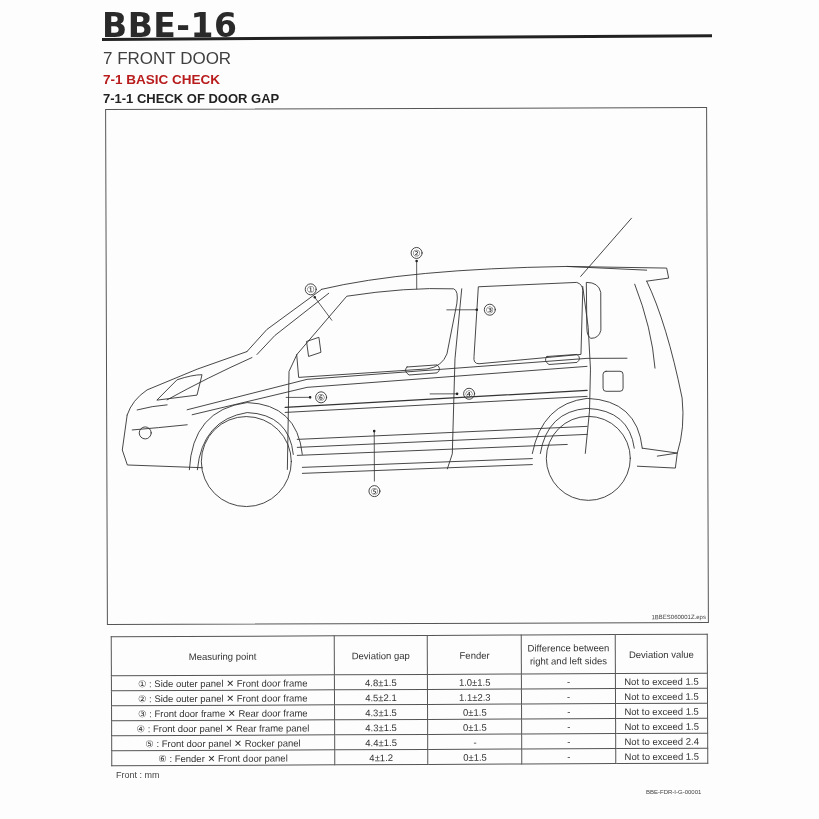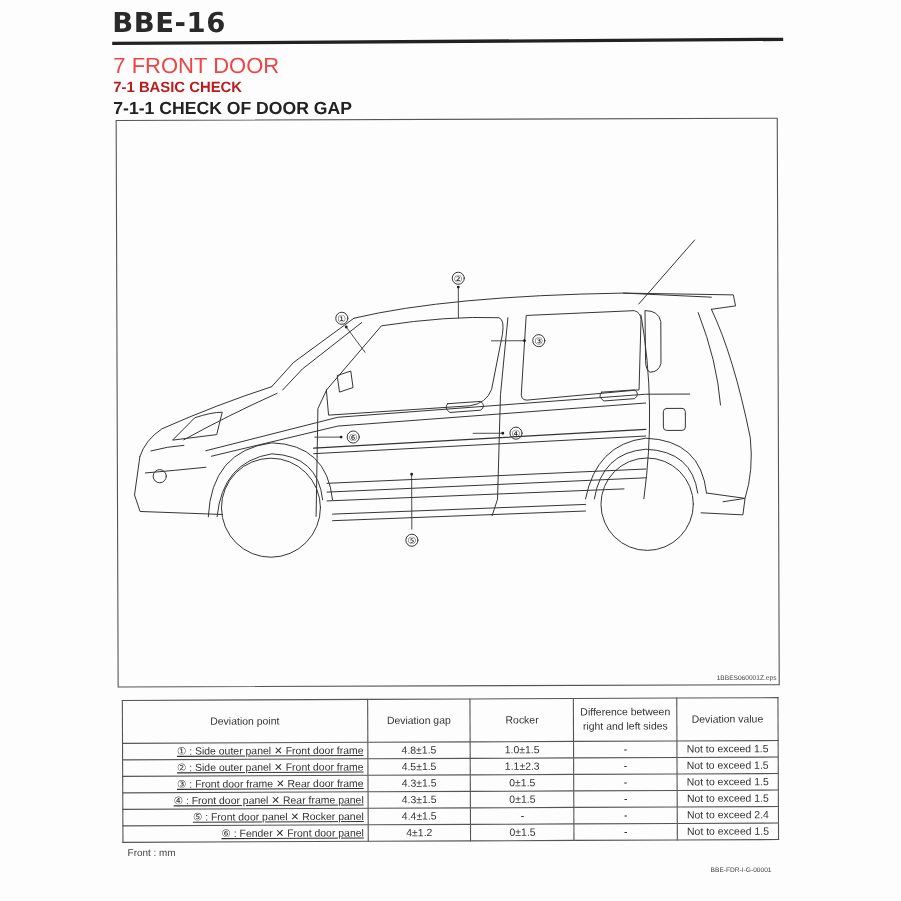--- a/index.html
+++ b/index.html
@@ -13,7 +13,7 @@
   .page-number {
     position: absolute; left: 102px; top: 6px;
     font-family: "DejaVu Sans", sans-serif; font-weight: bold;
-    font-size: 25px; color: #2a2a2a; letter-spacing: 0.5px;
+    font-size: 33px; color: #2a2a2a; letter-spacing: 0.5px;
   }
   .header-rule {
     position: absolute; left: 102px; top: 38px; width: 610px; height: 3px;

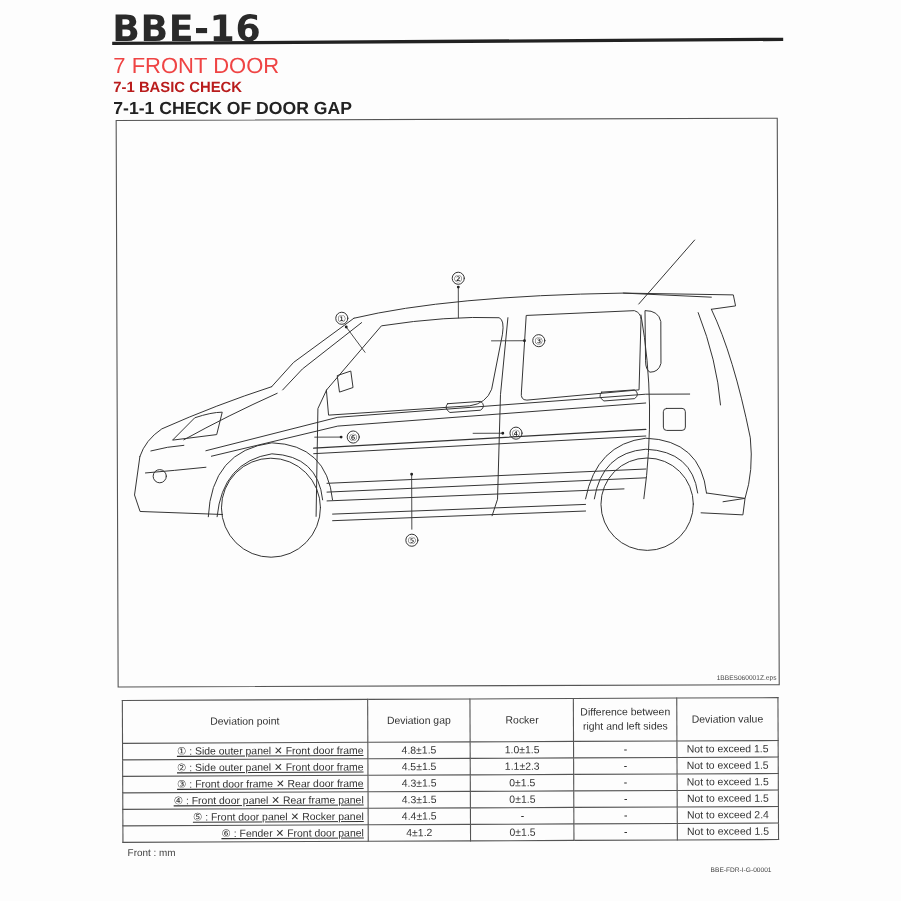--- a/index.html
+++ b/index.html
@@ -21,7 +21,7 @@
   }
   .section-title {
     position: absolute; left: 103px; top: 49px;
-    font-size: 20px; font-weight: normal; color: #ef4444;
+    font-size: 17px; font-weight: normal; color: #404040;
   }
   .subsection-title {
     position: absolute; left: 103px; top: 72px;

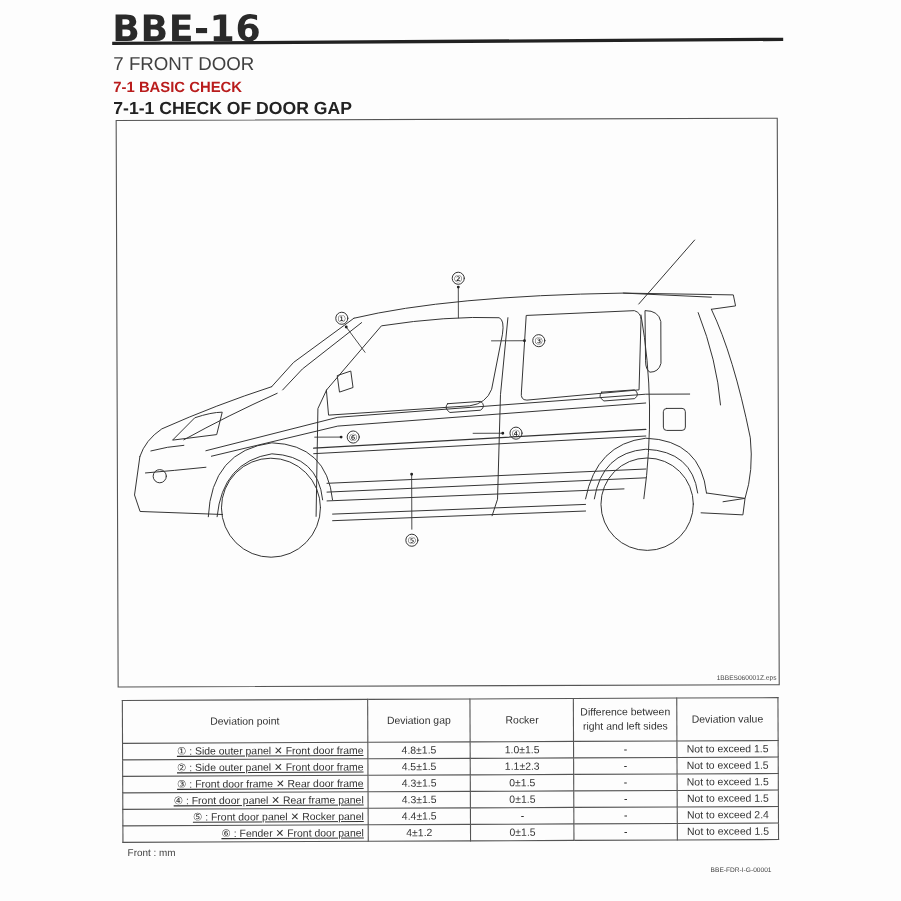--- a/index.html
+++ b/index.html
@@ -29,7 +29,7 @@
   }
   .subsubsection-title {
     position: absolute; left: 103px; top: 91px;
-    font-size: 16px; font-weight: bold; color: #222;
+    font-size: 13px; font-weight: bold; color: #222;
   }
   .figure-box {
     position: absolute; left: 106px; top: 108px; width: 600px; height: 514px;

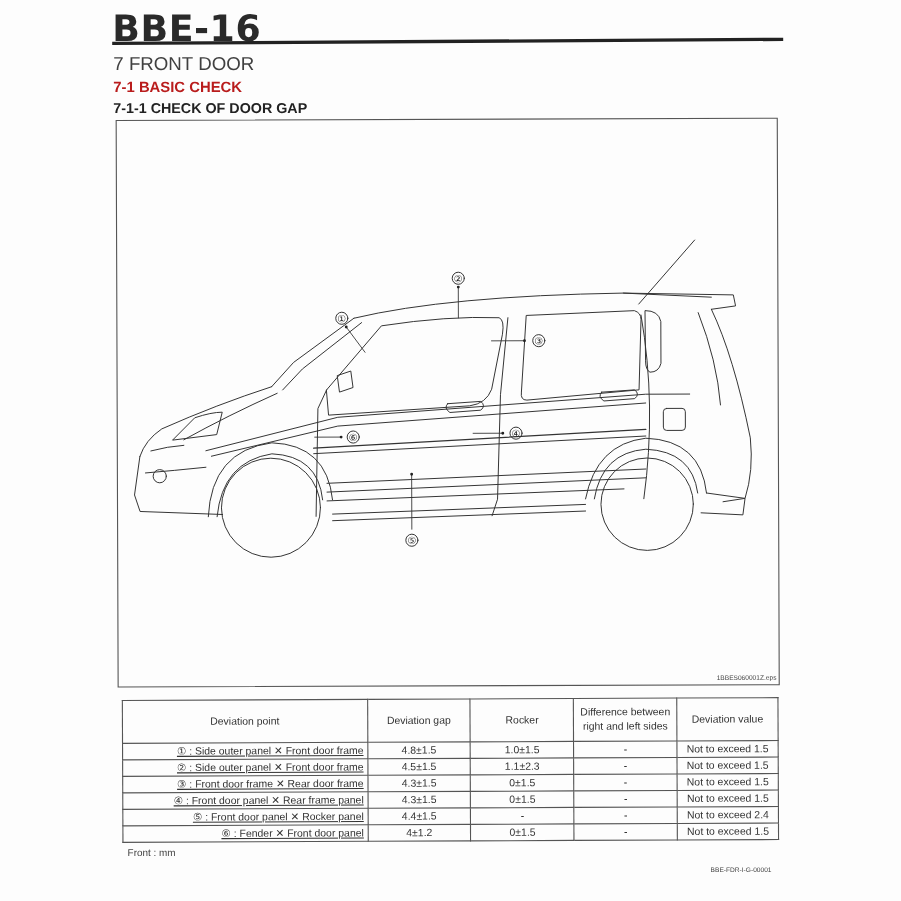--- a/index.html
+++ b/index.html
@@ -180,7 +180,7 @@
     </colgroup>
     <thead>
       <tr>
-        <th>Deviation point</th>
+        <th>Measuring point</th>
         <th>Deviation gap</th>
         <th>Rocker</th>
         <th>Difference between right and left sides</th>

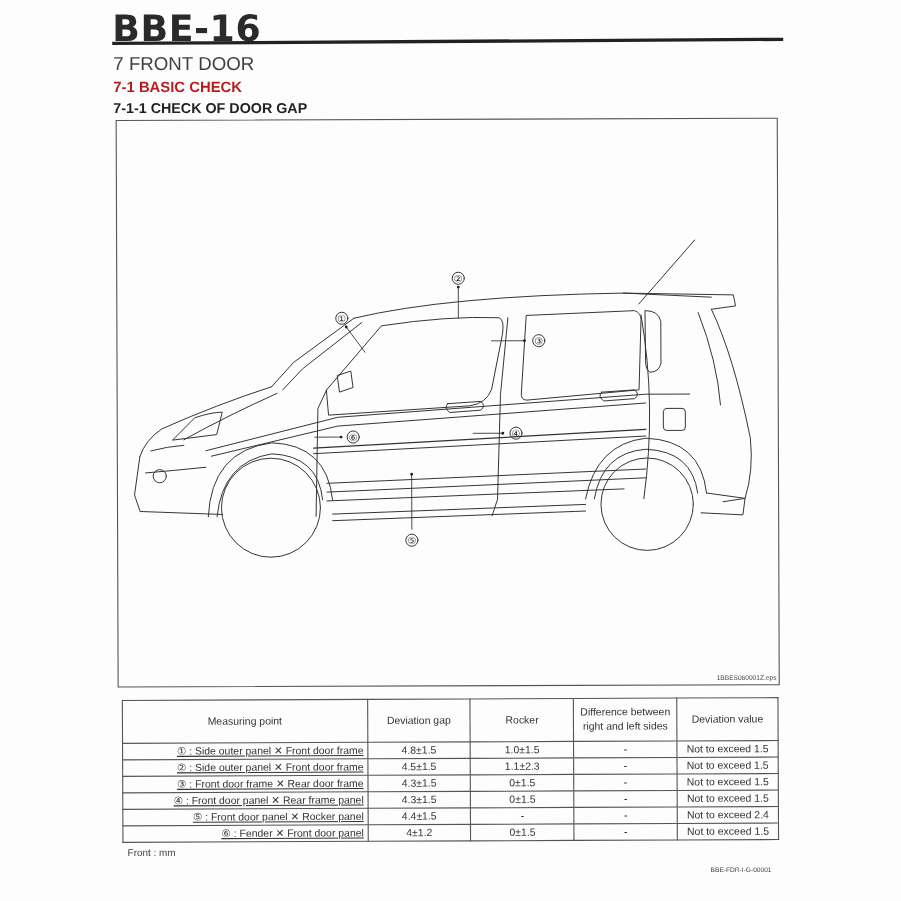--- a/index.html
+++ b/index.html
@@ -182,7 +182,7 @@
       <tr>
         <th>Measuring point</th>
         <th>Deviation gap</th>
-        <th>Rocker</th>
+        <th>Fender</th>
         <th>Difference between right and left sides</th>
         <th>Deviation value</th>
       </tr>

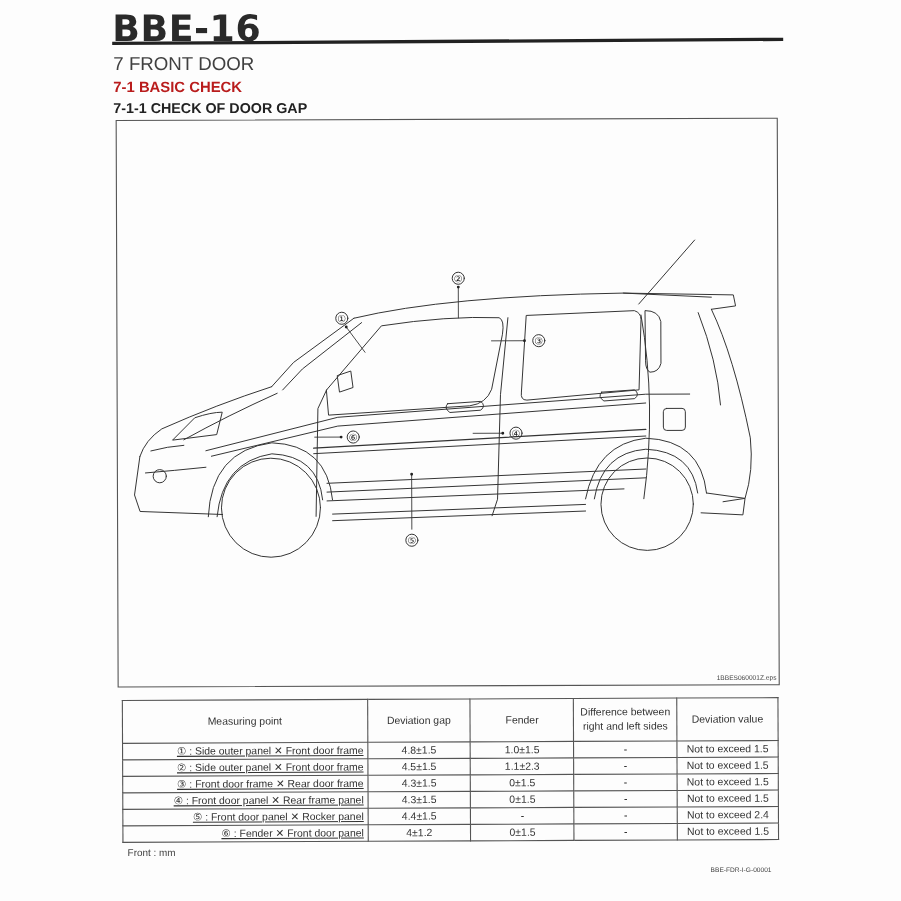--- a/index.html
+++ b/index.html
@@ -55,7 +55,7 @@
     text-align: center; height: 14px; line-height: 13px;
   }
   table.spec th { height: 38px; line-height: 13px; }
-  table.spec td.mp { text-align: right; text-decoration: underline; }
+  table.spec td.mp { text-align: center; }
   .unit {
     position: absolute; left: 116px; top: 770px; font-size: 9px; color: #444;
   }

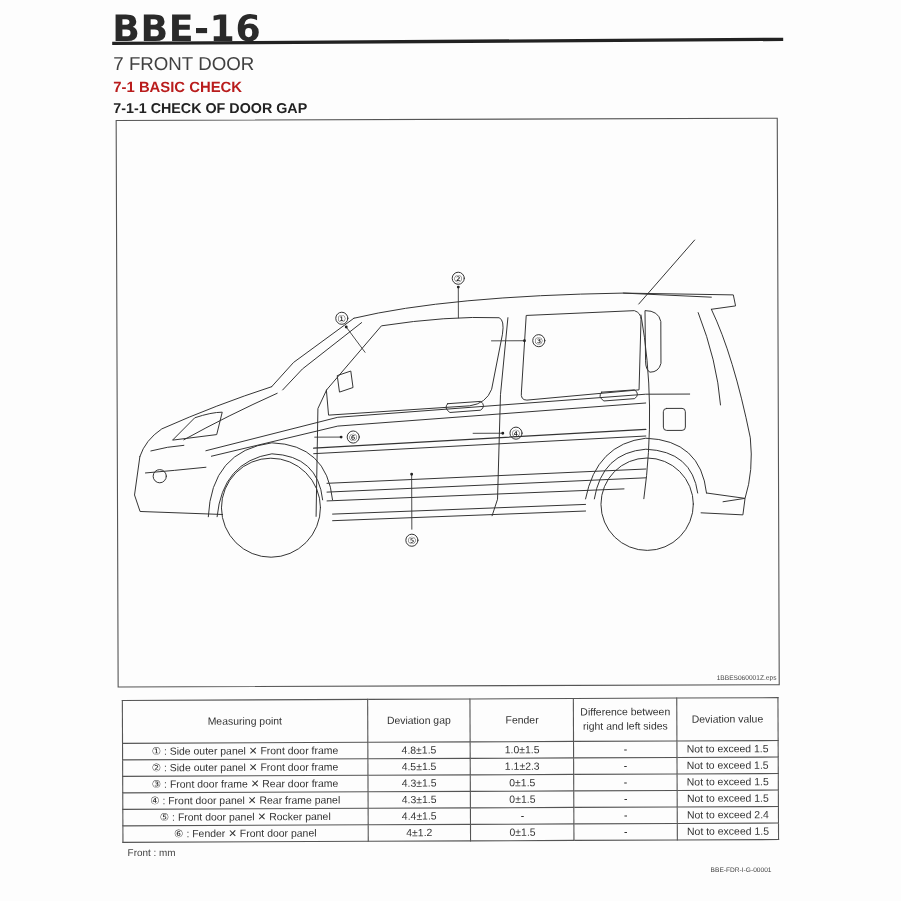--- a/index.html
+++ b/index.html
@@ -197,7 +197,7 @@
       </tr>
       <tr>
         <td class="mp">② : Side outer panel ✕ Front door frame</td>
-        <td>4.5±1.5</td>
+        <td>4.5±2.1</td>
         <td>1.1±2.3</td>
         <td>-</td>
         <td>Not to exceed 1.5</td>

